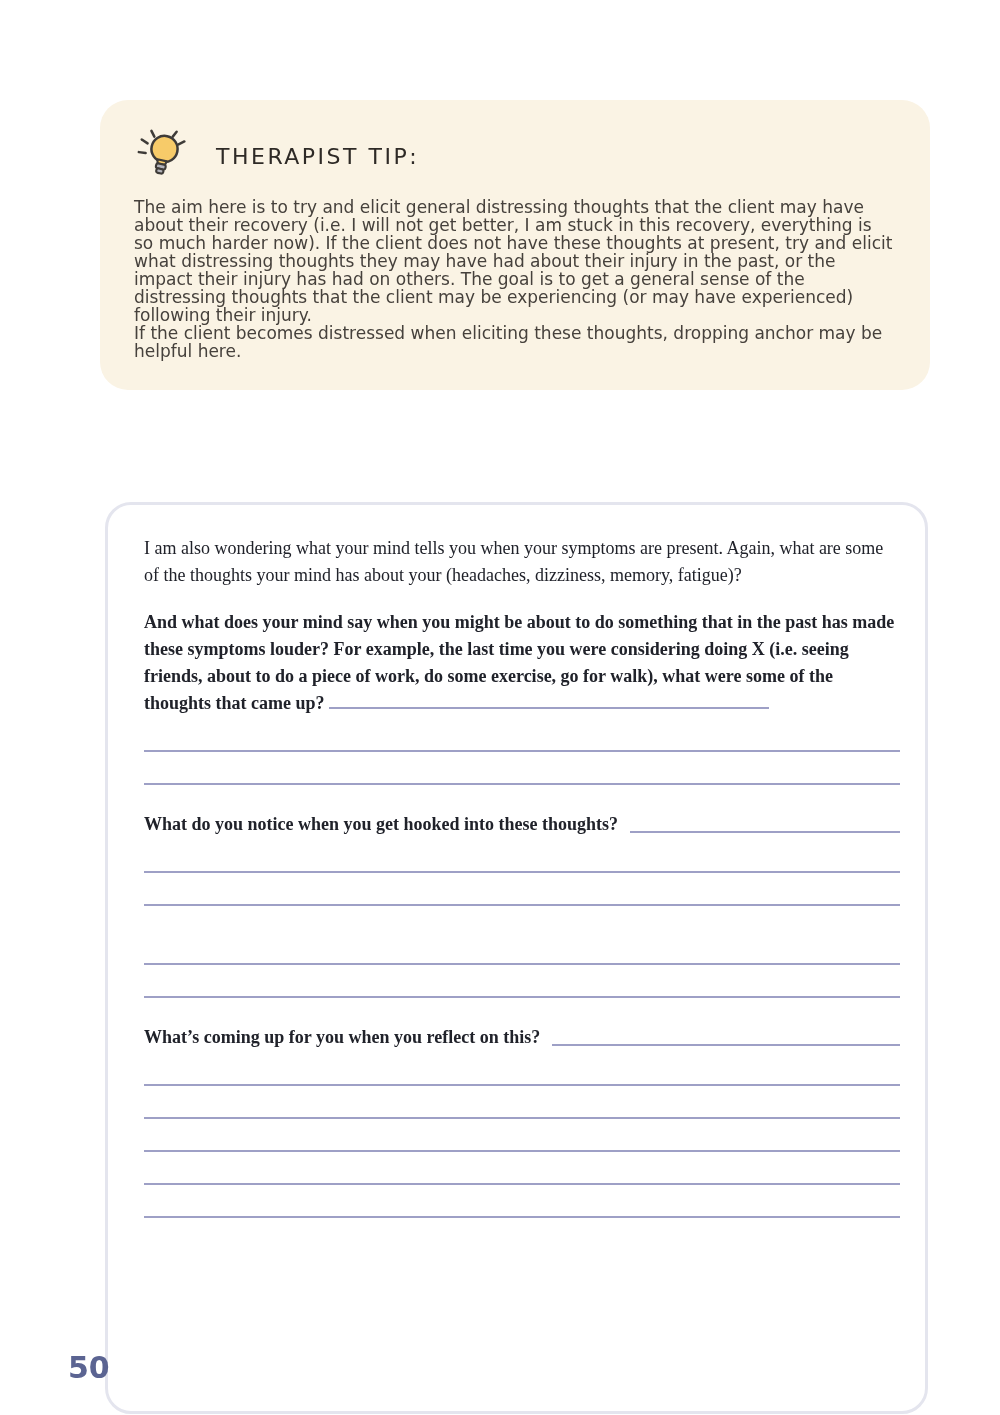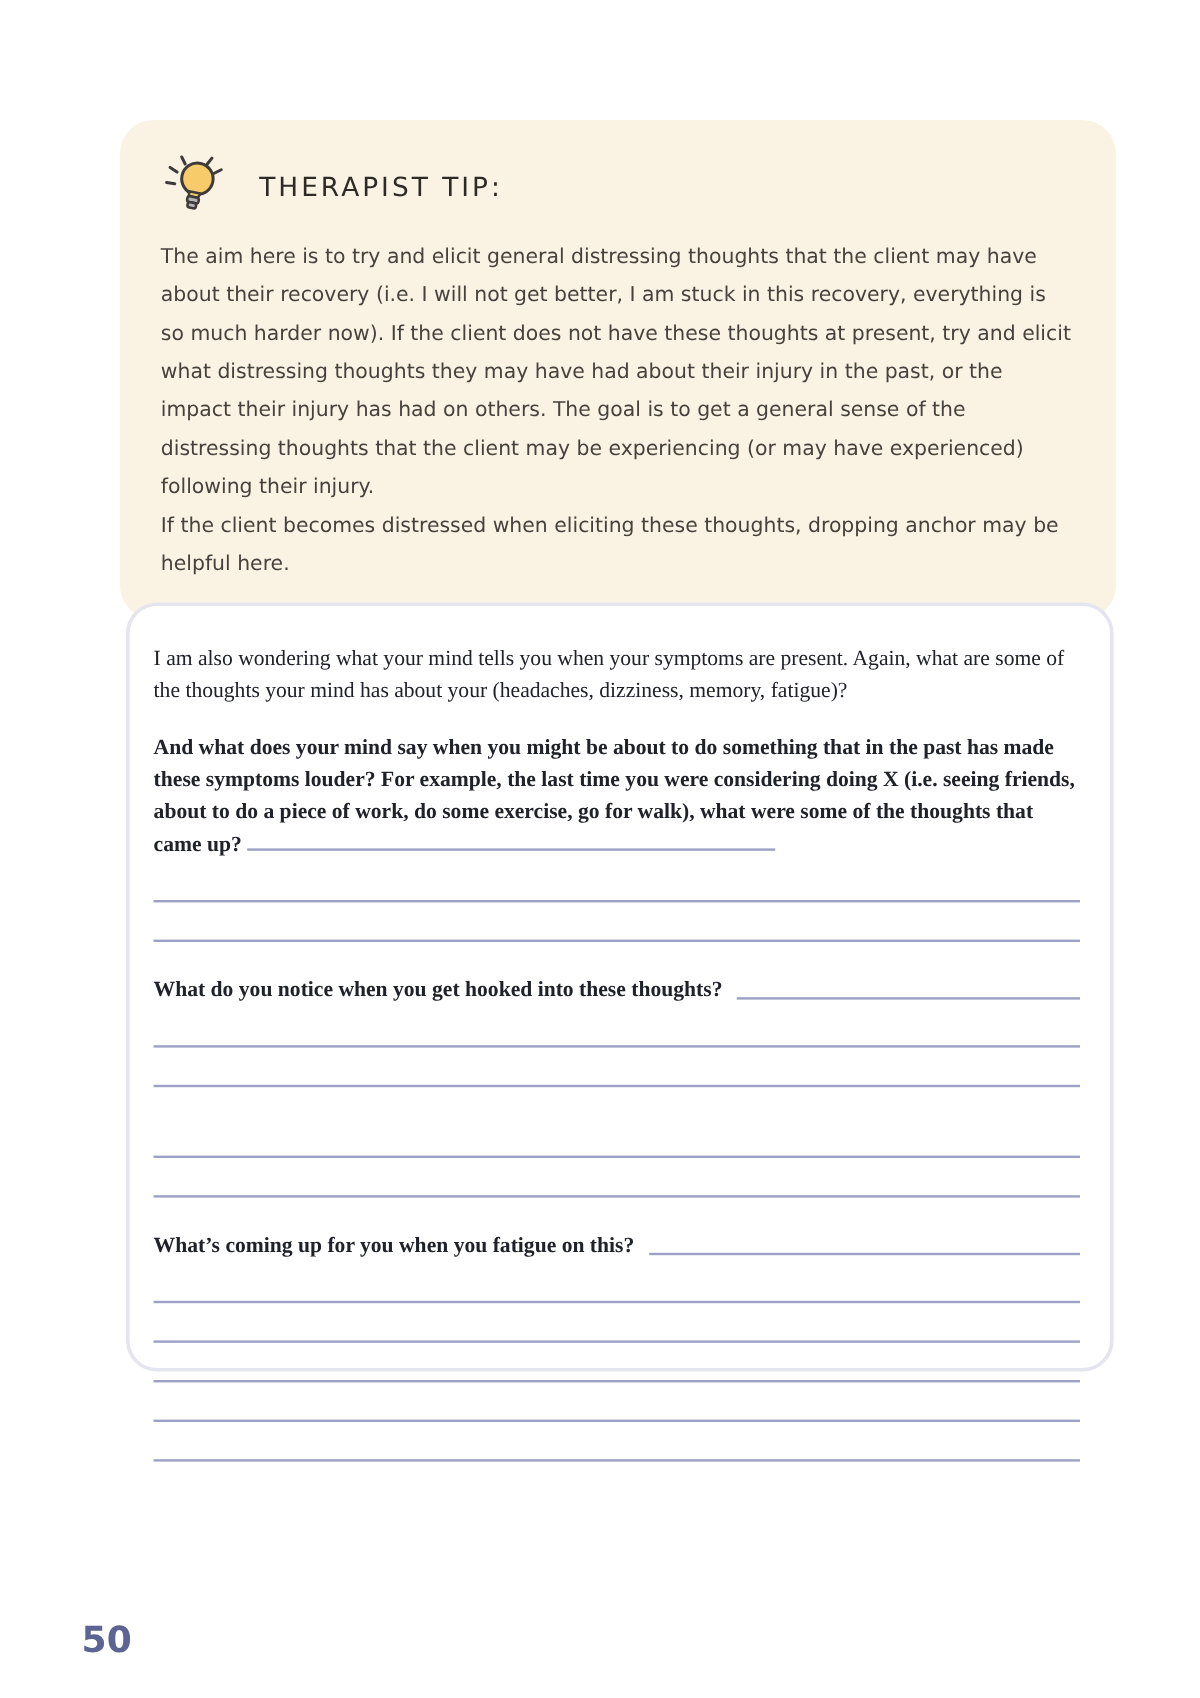--- a/index.html
+++ b/index.html
@@ -38,7 +38,7 @@
     letter-spacing:2.5px;color:var(--head-ink);
   }
   .tip-para{
-    font-size:17px;line-height:32px;color:var(--sans-ink);
+    font-size:17px;line-height:18px;color:var(--sans-ink);
     max-width:762px;
   }
 

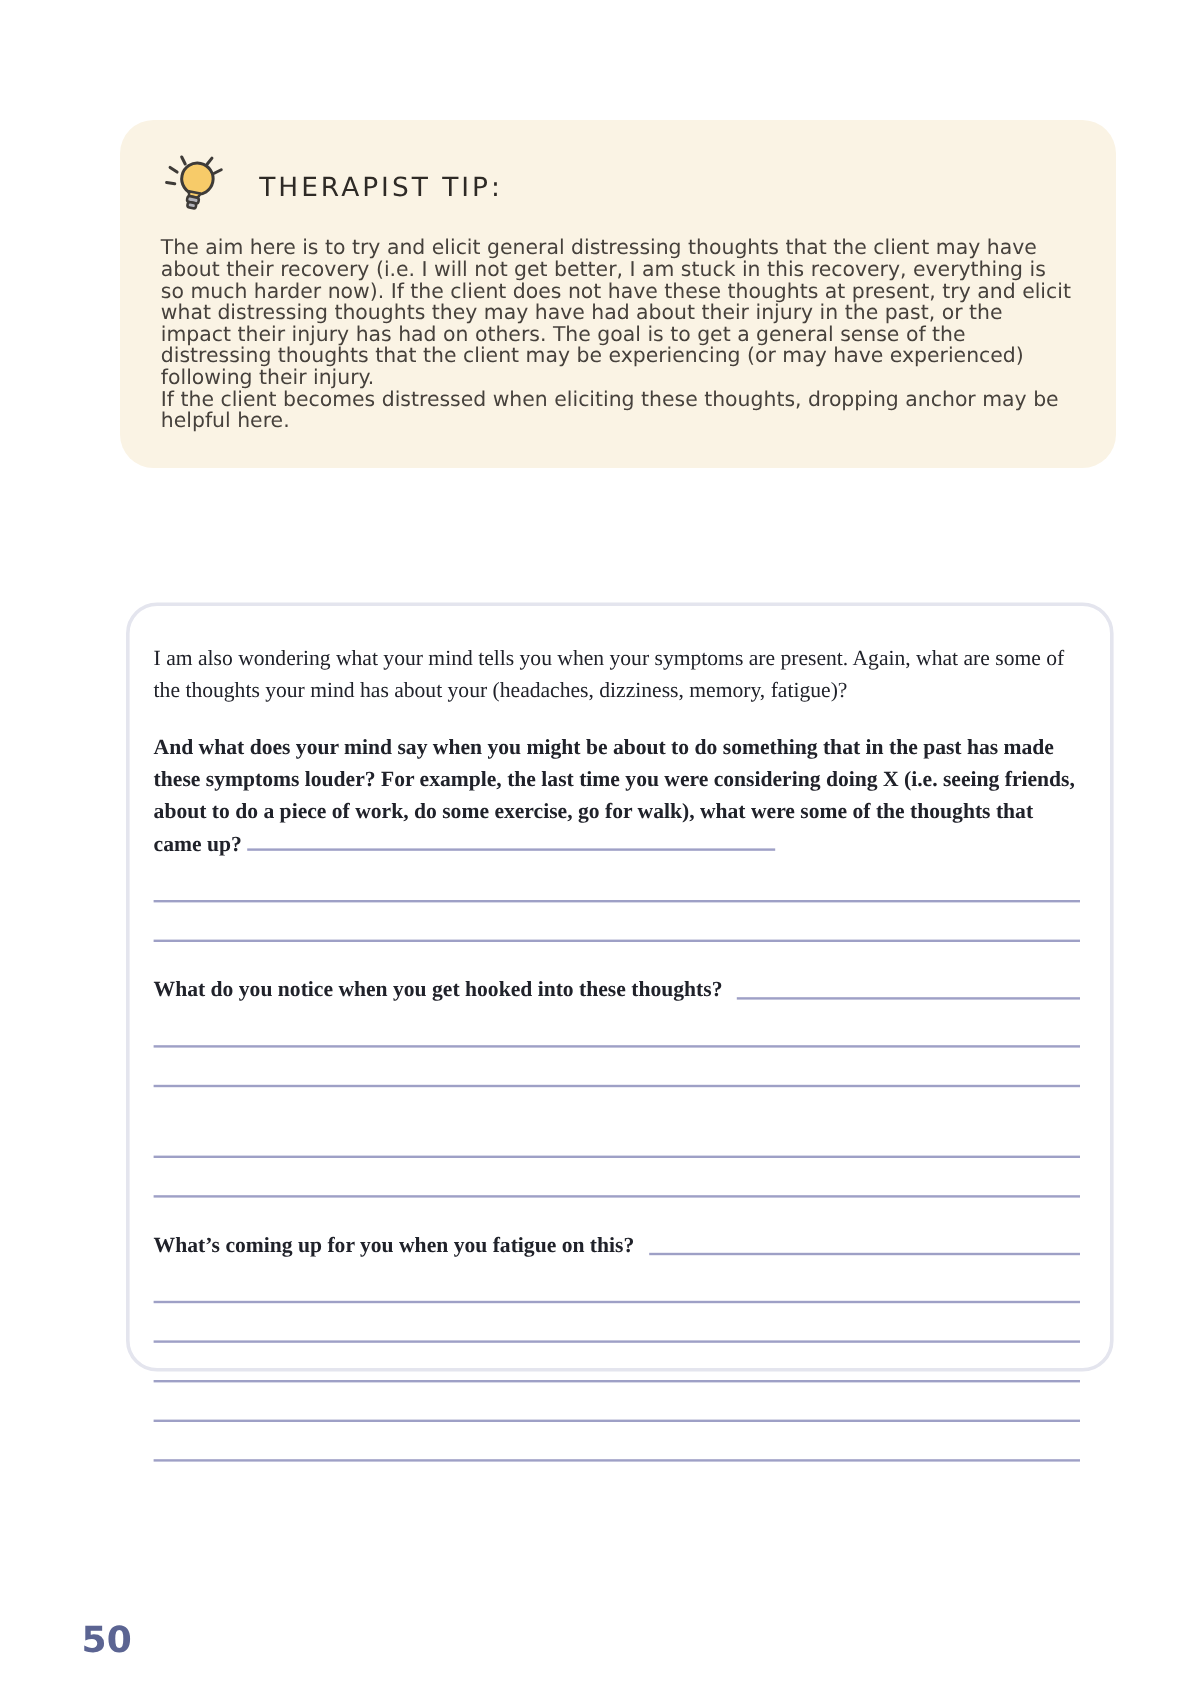--- a/index.html
+++ b/index.html
@@ -44,11 +44,11 @@
 
   
   .ws-box{
-    position:absolute;left:105px;top:502px;width:823px;height:641px;
+    position:absolute;left:105px;top:502px;width:823px;height:912px;
     background:#ffffff;
     border:3px solid var(--box-border);
     border-radius:26px;
-    padding:30px 25px 0 20px;
+    padding:30px 25px 0 36px;
     font-family:"Liberation Serif",serif;
     color:var(--serif-ink);
     font-size:18px;line-height:27px;

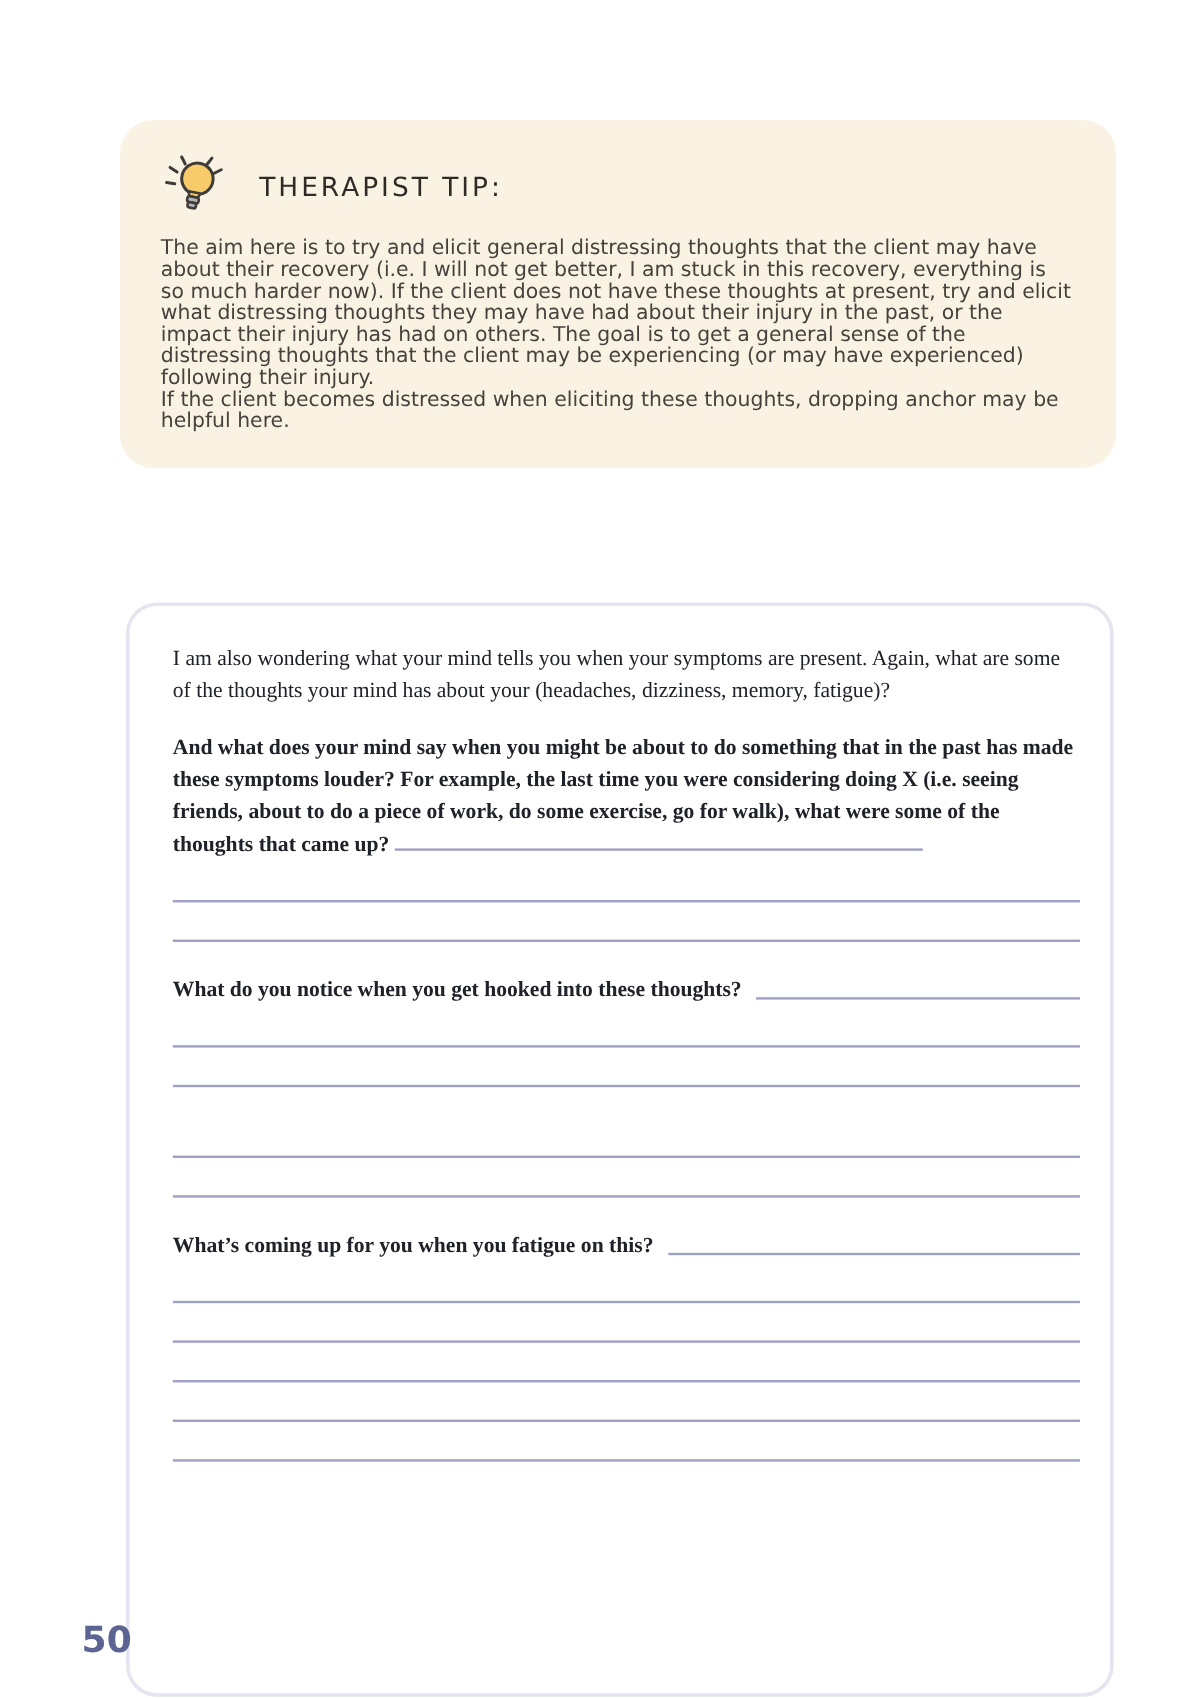--- a/index.html
+++ b/index.html
@@ -138,7 +138,7 @@
 
     <div class="q-block">
       <div class="q-flex">
-        <span class="q-text">What’s coming up for you when you fatigue on this?</span>
+        <span class="q-text">What’s coming up for you when you reflect on this?</span>
         <span class="fill-grow"></span>
       </div>
       <div class="answer-lines">

